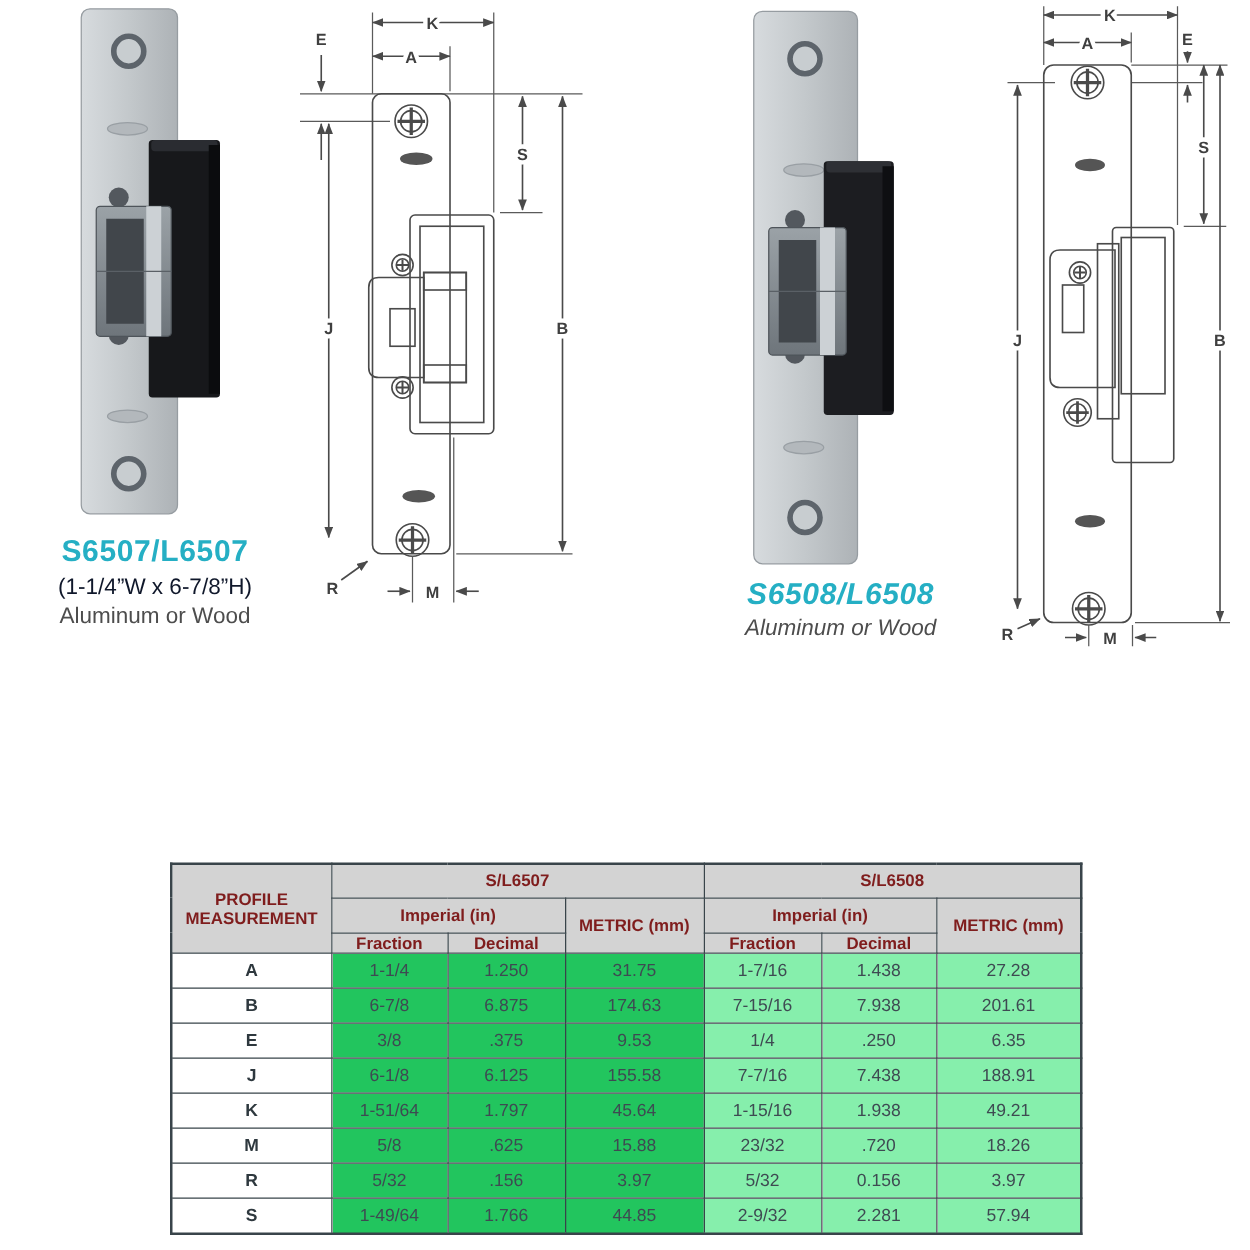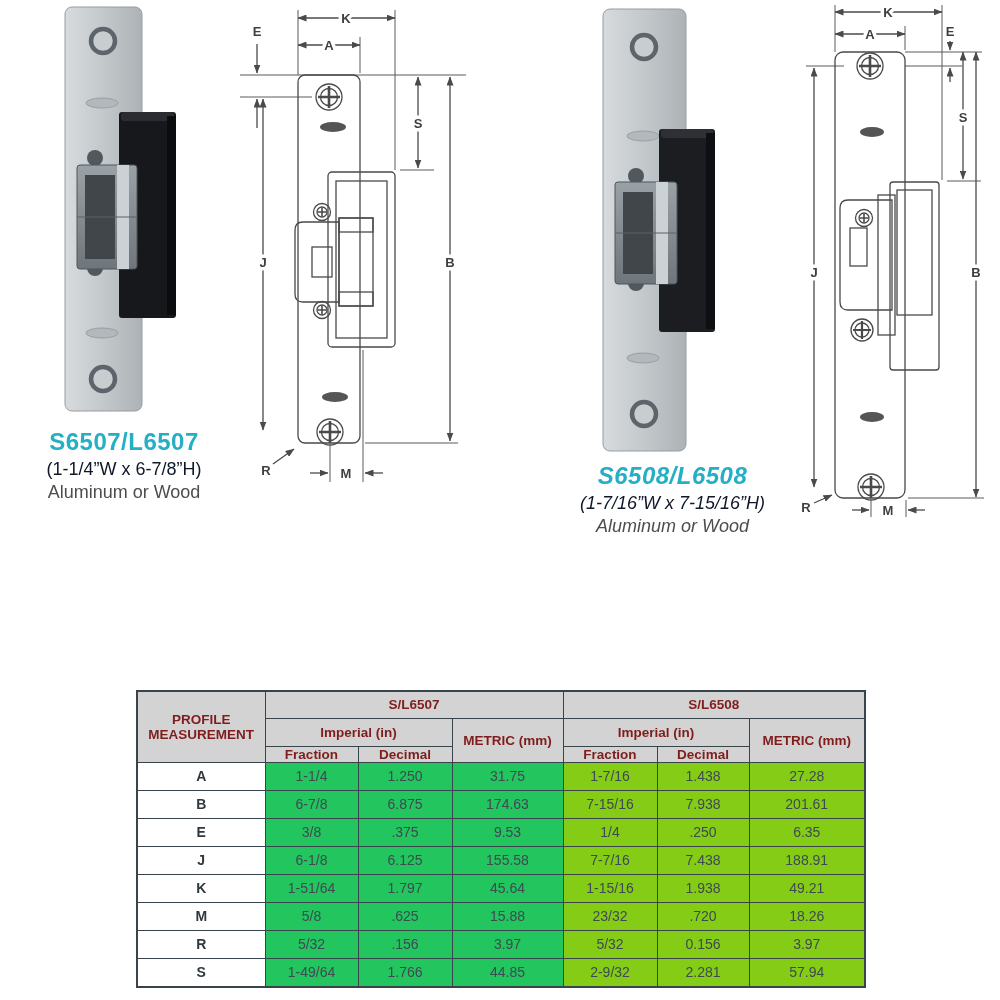--- a/index.html
+++ b/index.html
@@ -287,7 +287,6 @@
   </div>
   <div class="plabel l2">
     <div class="model">S6508/L6508</div>
-    <div class="size">(1-7/16”W x 7-15/16”H)</div>
     <div class="mat">Aluminum or Wood</div>
   </div>
 

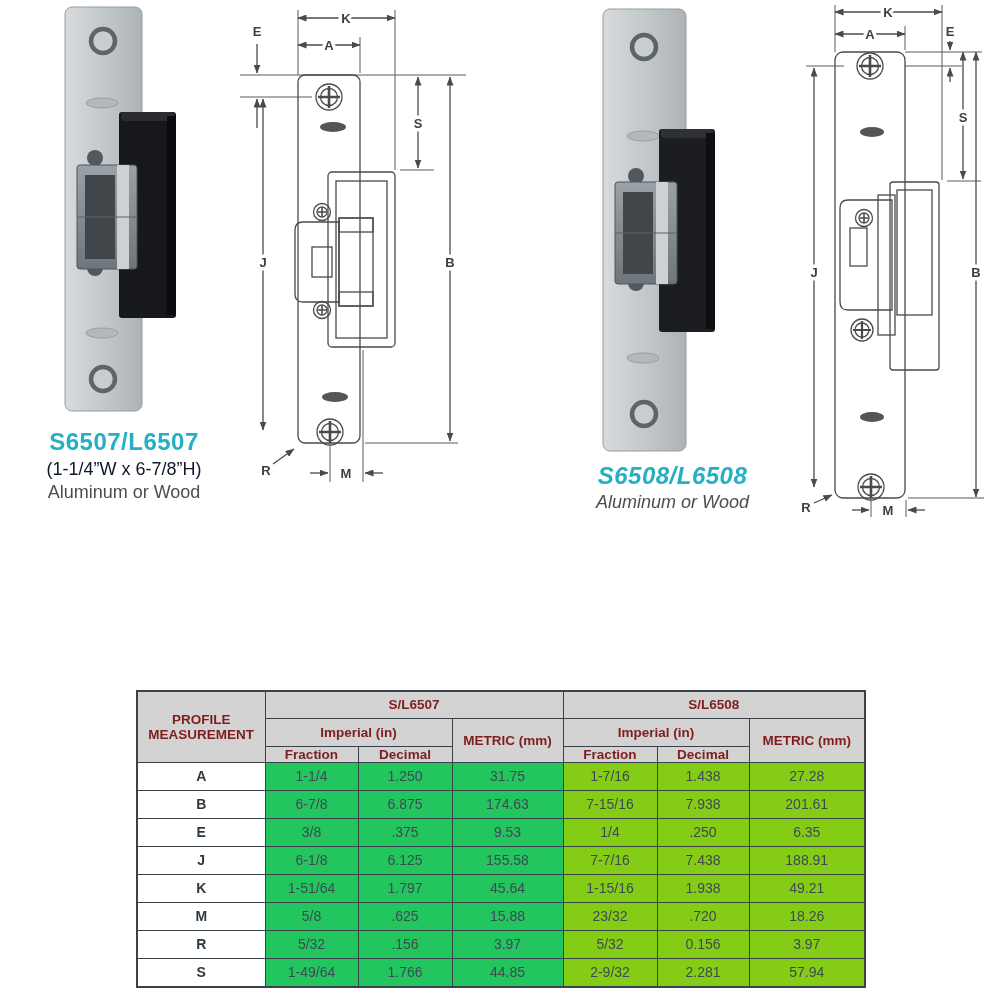--- a/index.html
+++ b/index.html
@@ -31,7 +31,7 @@
   table.spec td{font-size:14px;height:27px;}
   td.rlabel{background:#ffffff;font-weight:bold;color:#2e383e;}
   td.m1{background:#22c55e;}
-  td.m2{background:#84cc16;}
+  td.m2{background:#86efac;}
   tr.hr1{height:27px;} tr.hr2{height:28px;} tr.hr3{height:14px;}
 </style>
 </head>

